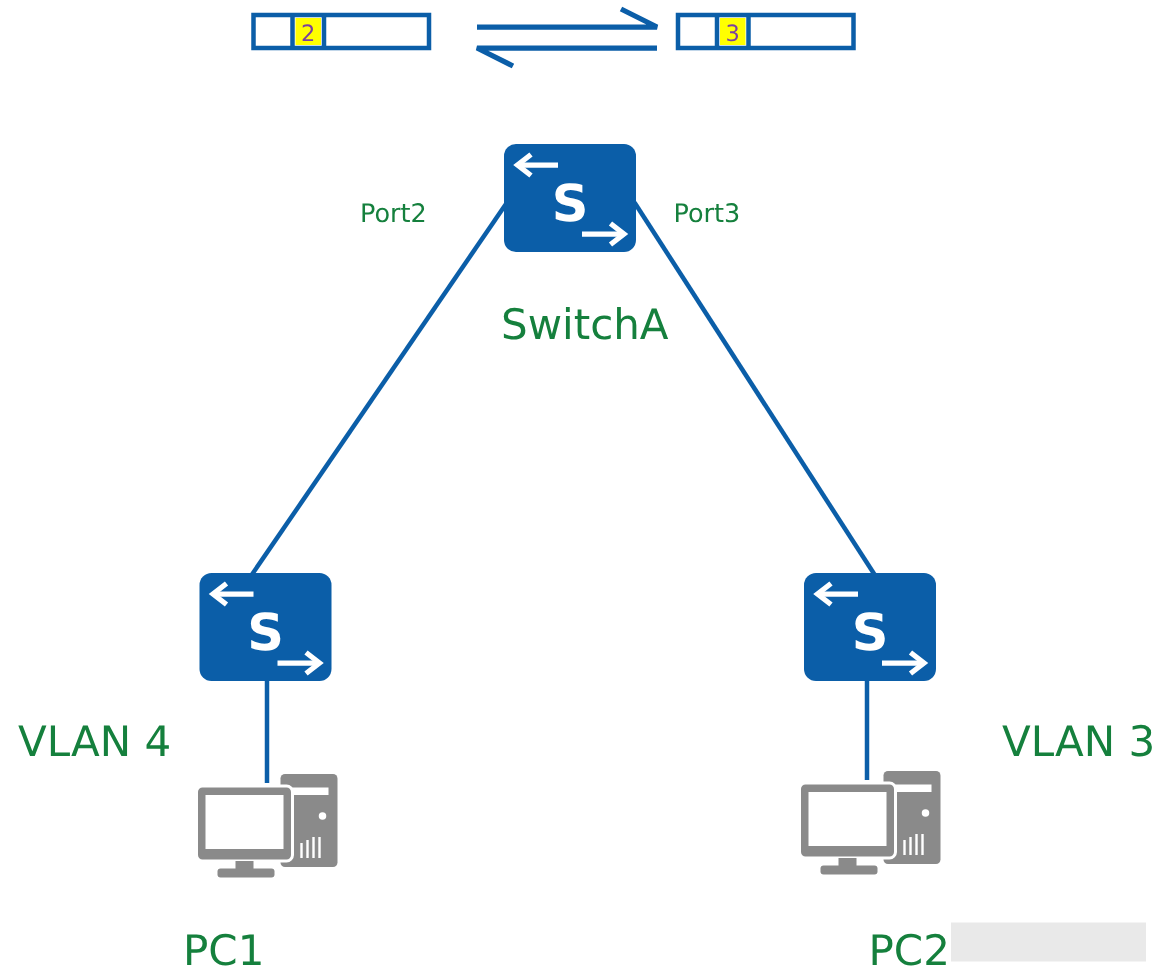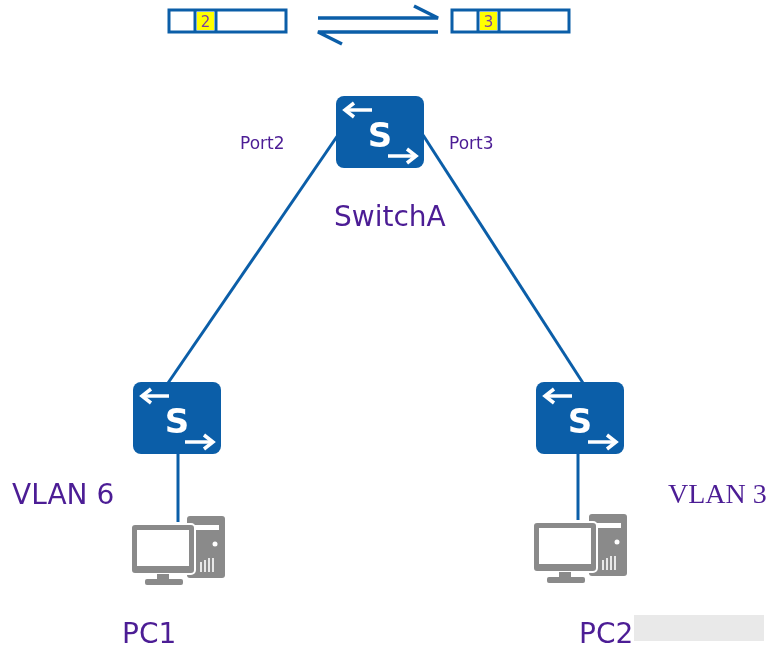--- a/index.html
+++ b/index.html
@@ -6,7 +6,7 @@
   body { width: 784px; height: 646px; position: relative; overflow: hidden;
          font-family: "DejaVu Sans", sans-serif; }
   #canvas { position: absolute; left: 0; top: 0; }
-  .lbl { position: absolute; color: #4c1d95; white-space: nowrap; }
+  .lbl { position: absolute; color: #15803d; white-space: nowrap; }
   .small { font-size: 17px; }
   .big { font-size: 28px; }
   .watermark { position: absolute; background: #e4e4e4; opacity: 0.8; }

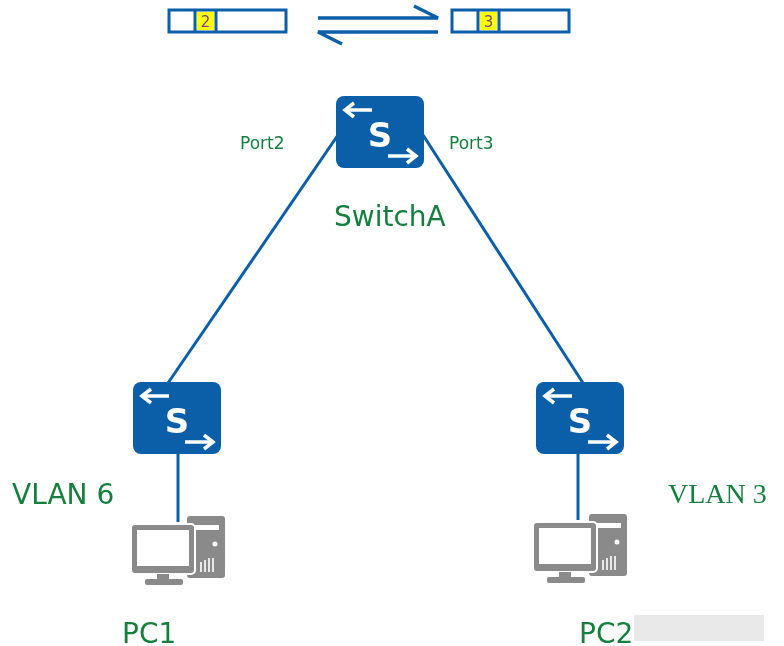--- a/index.html
+++ b/index.html
@@ -75,7 +75,7 @@
 <div class="lbl small" style="left:240px; top:133px;">Port2</div>
 <div class="lbl small" style="left:449px; top:133px;">Port3</div>
 <div class="lbl big" style="left:334px; top:200px;">SwitchA</div>
-<div class="lbl big" style="left:12px; top:478px;">VLAN 6</div>
+<div class="lbl big" style="left:12px; top:478px;">VLAN 4</div>
 <div class="lbl big" style="left:668px; top:478px;font-family:Liberation Serif, serif;">VLAN 3</div>
 <div class="lbl big" style="left:122px; top:617px;">PC1</div>
 <div class="lbl big" style="left:579px; top:617px;">PC2</div>

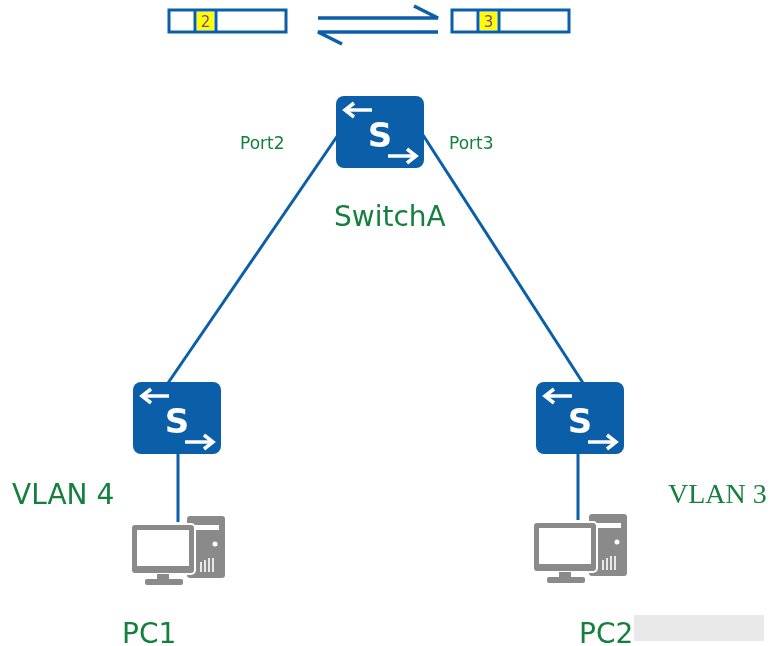--- a/index.html
+++ b/index.html
@@ -76,7 +76,7 @@
 <div class="lbl small" style="left:449px; top:133px;">Port3</div>
 <div class="lbl big" style="left:334px; top:200px;">SwitchA</div>
 <div class="lbl big" style="left:12px; top:478px;">VLAN 4</div>
-<div class="lbl big" style="left:668px; top:478px;font-family:Liberation Serif, serif;">VLAN 3</div>
+<div class="lbl big" style="left:668px; top:478px;">VLAN 3</div>
 <div class="lbl big" style="left:122px; top:617px;">PC1</div>
 <div class="lbl big" style="left:579px; top:617px;">PC2</div>
 <div class="watermark" style="left:634px; top:615px; width:130px; height:26px;"></div>

